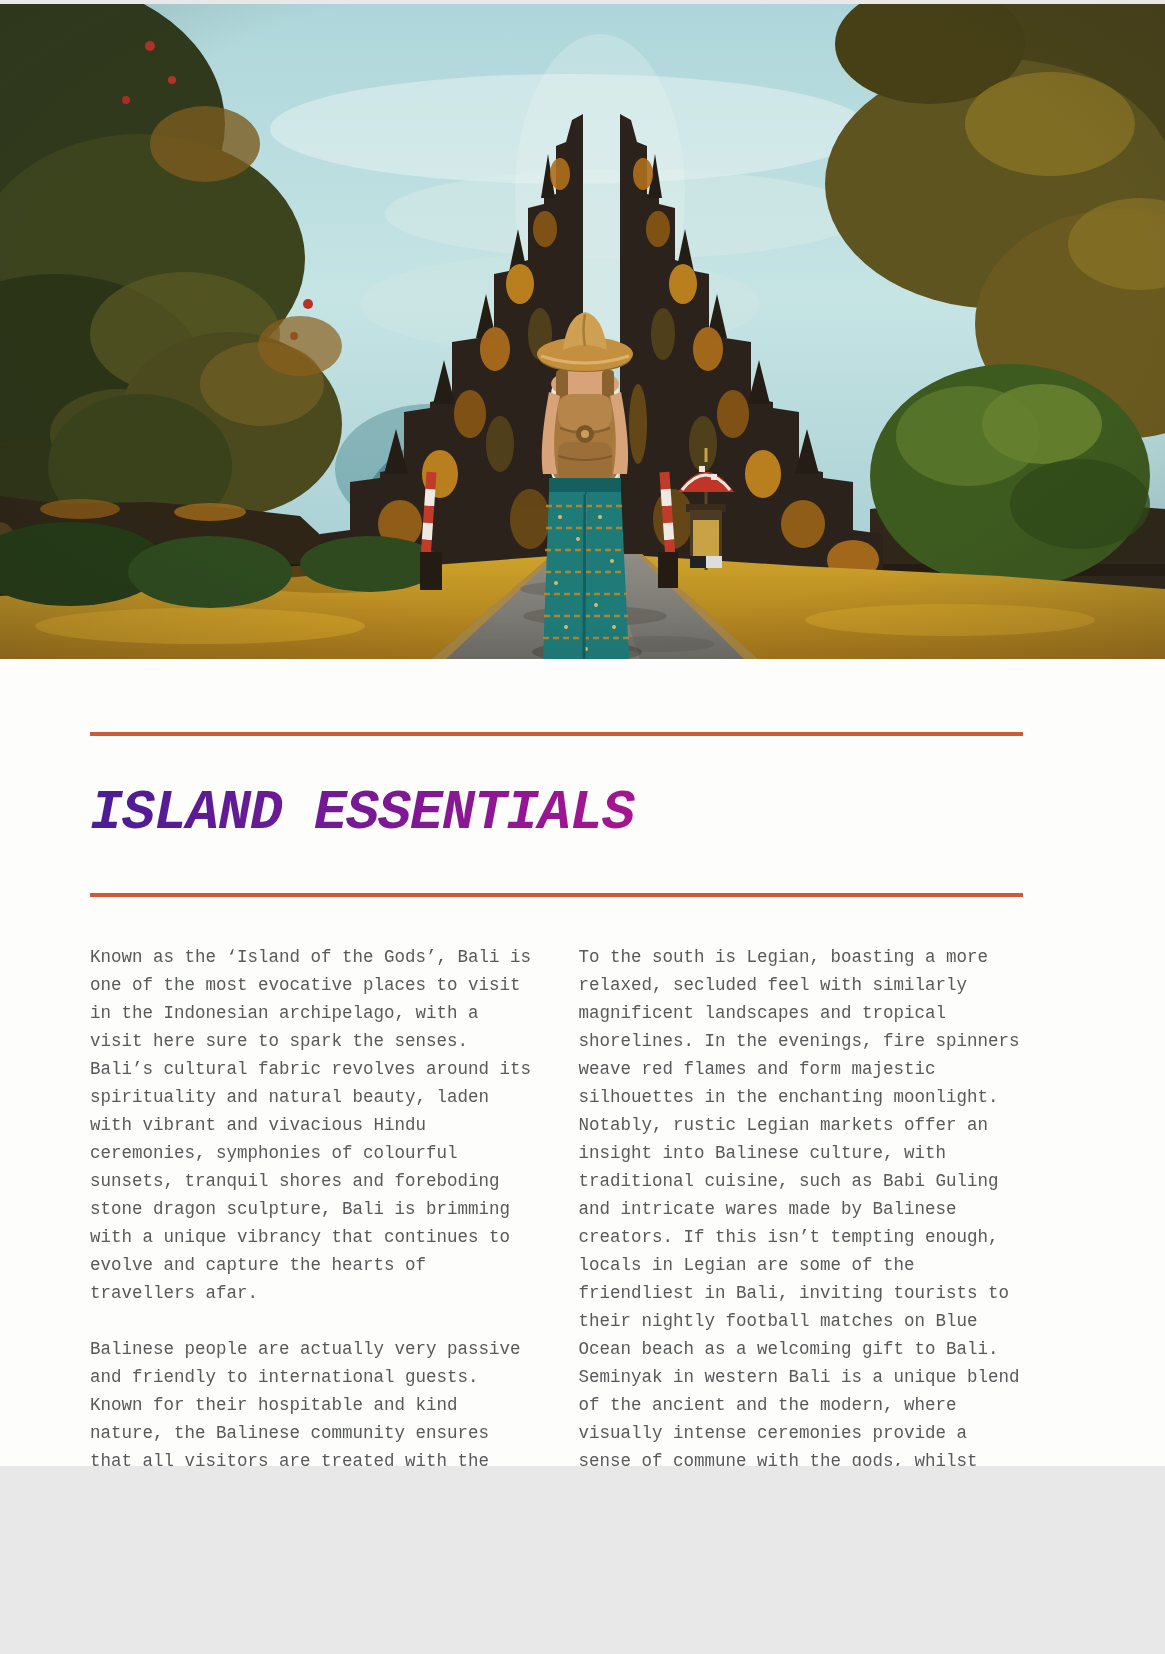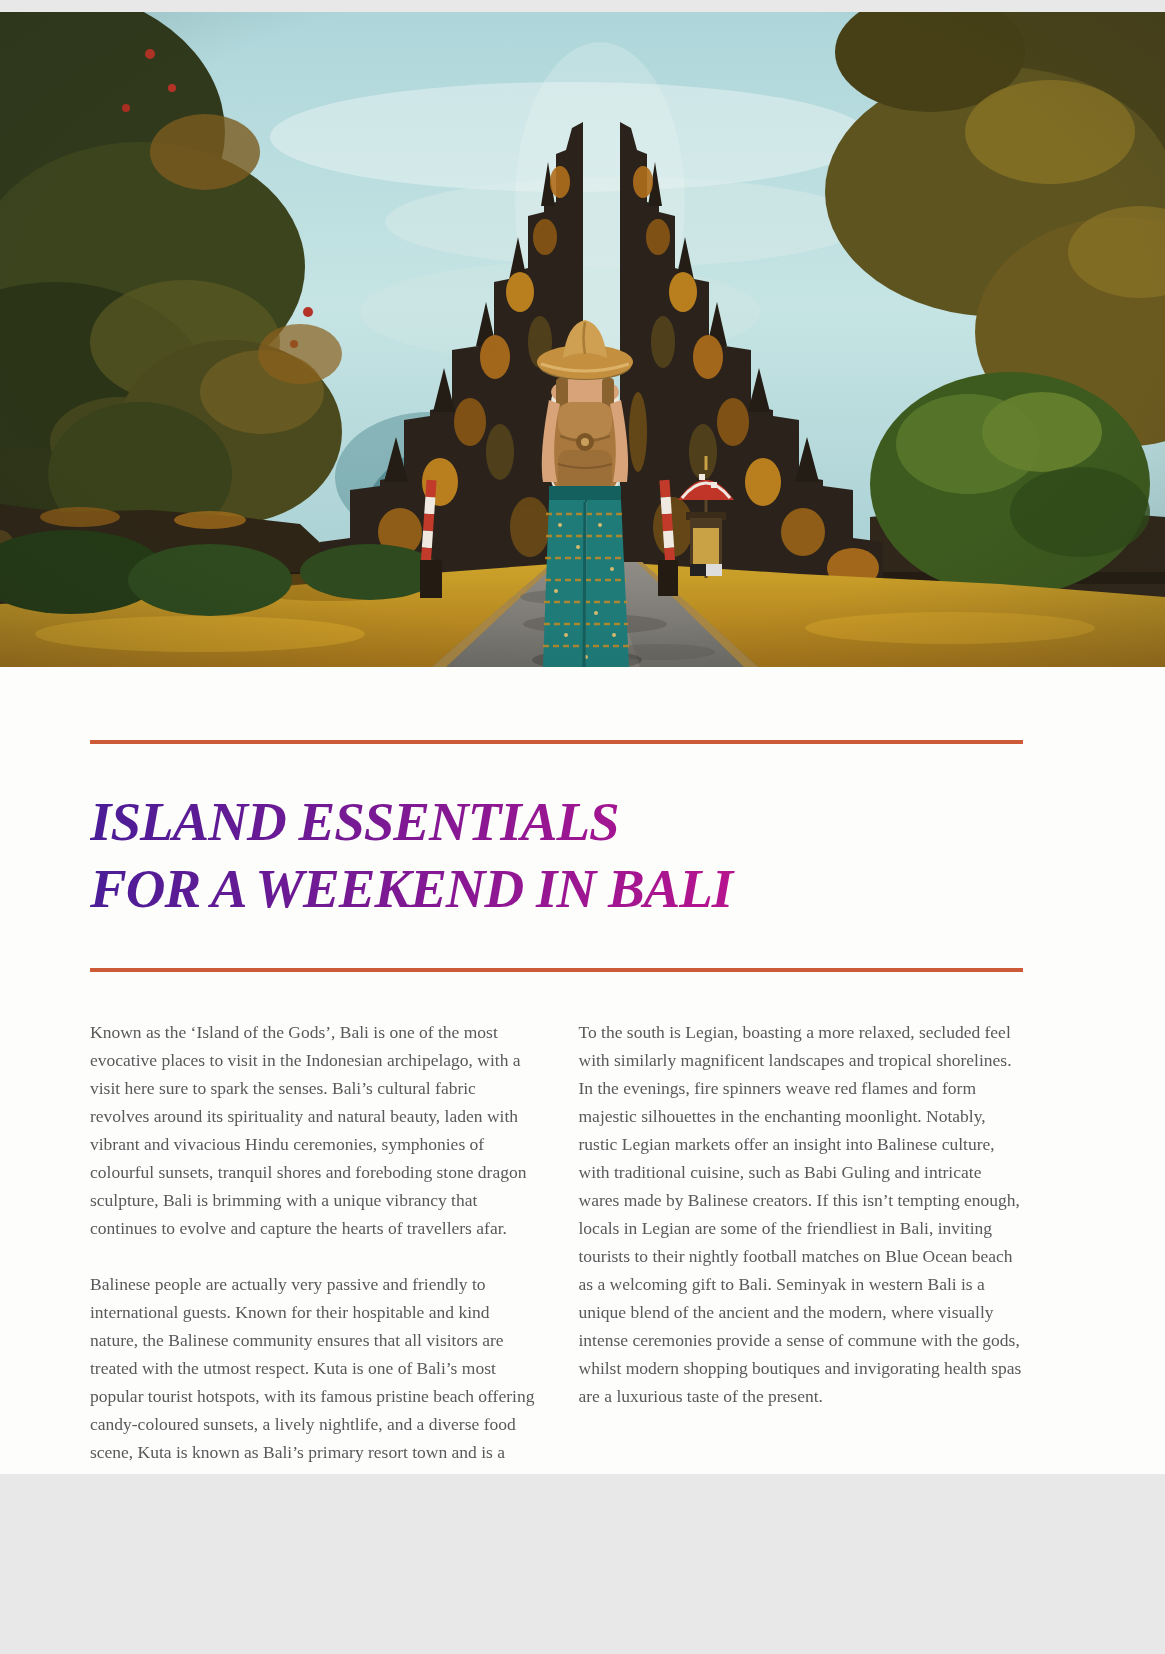--- a/index.html
+++ b/index.html
@@ -11,9 +11,9 @@
   *{margin:0;padding:0;box-sizing:border-box}
   html,body{background:#e8e8e8}
   .page{
-    position:relative;width:1165px;height:1462px;margin:12px auto;
+    position:relative;width:1165px;height:1462px;margin:4px auto;
     background:var(--page-bg);
-    font-family:Liberation Serif, serif;
+    font-family:Liberation Mono, monospace;
     display:flex;flex-direction:column;overflow:hidden;
   }
   figure.hero{width:1165px;height:655px;overflow:hidden;flex:none}

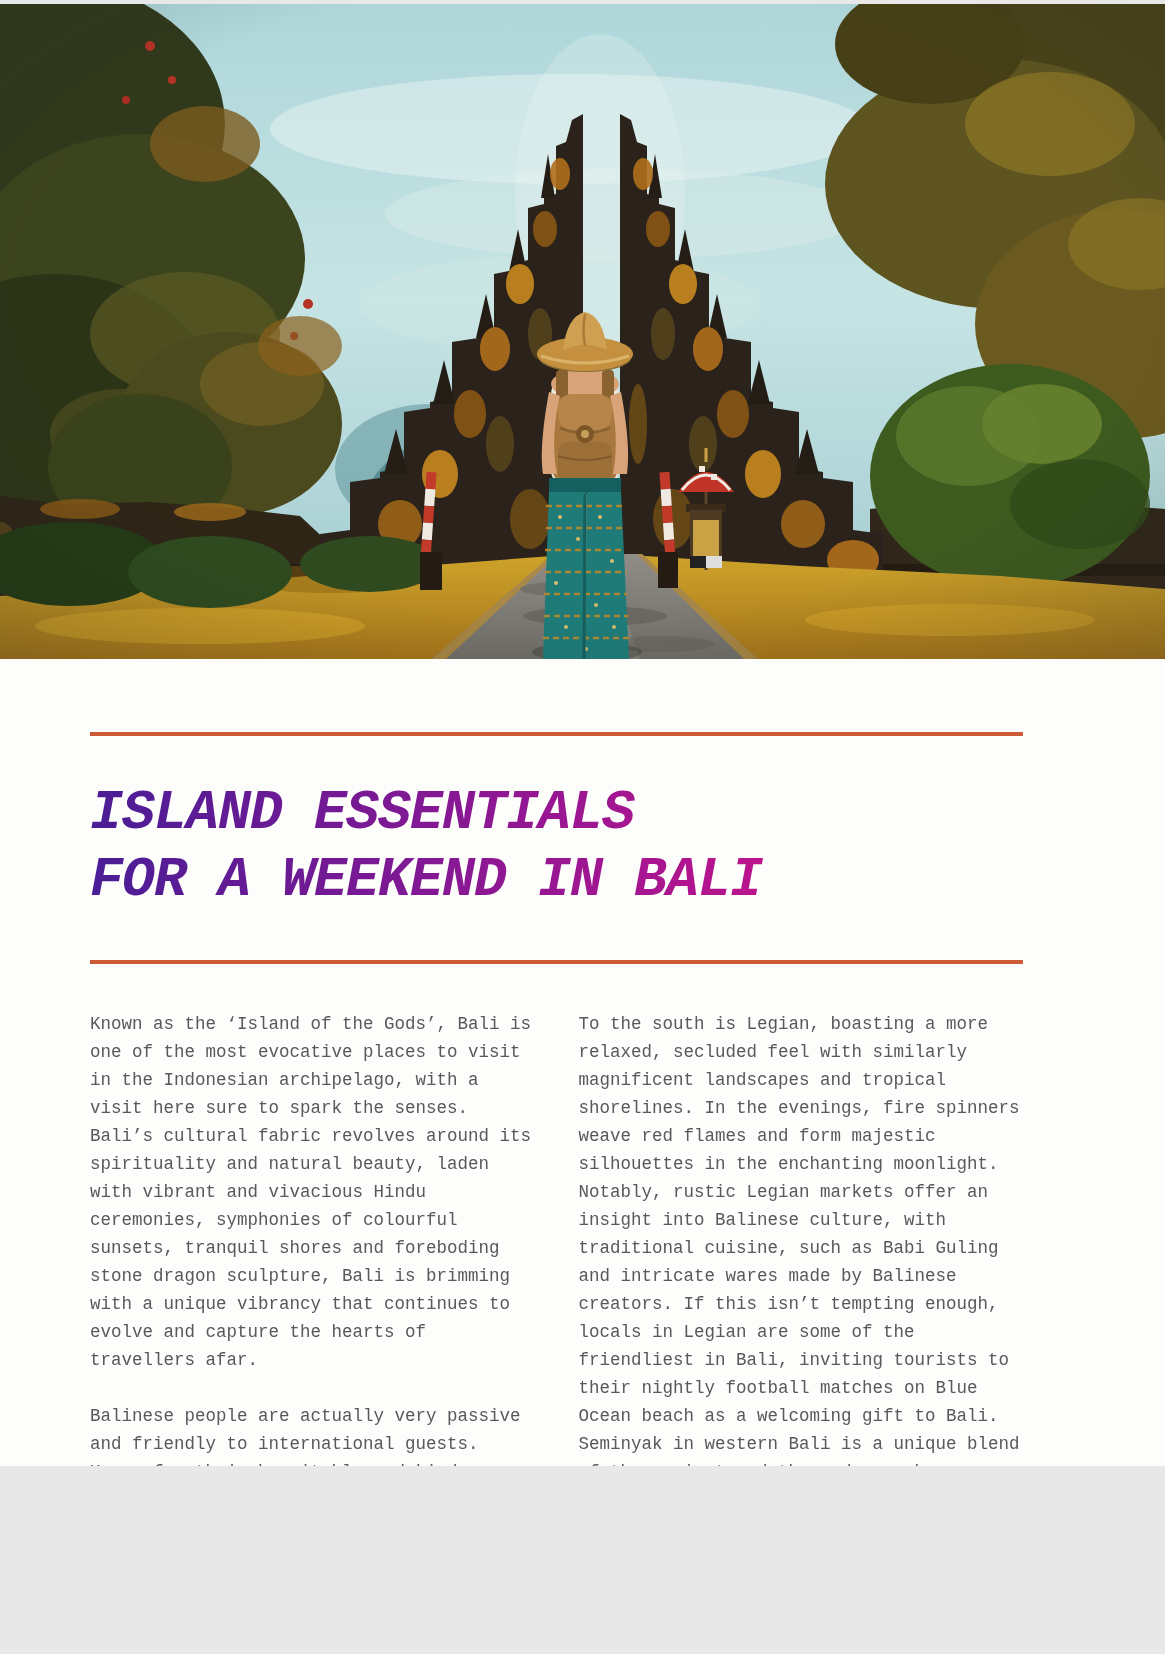--- a/index.html
+++ b/index.html
@@ -303,7 +303,6 @@
 
     <h1 class="title">
       <span>ISLAND ESSENTIALS</span>
-      <span>FOR A WEEKEND IN BALI</span>
     </h1>
 
     <hr class="rule rule-bottom">

